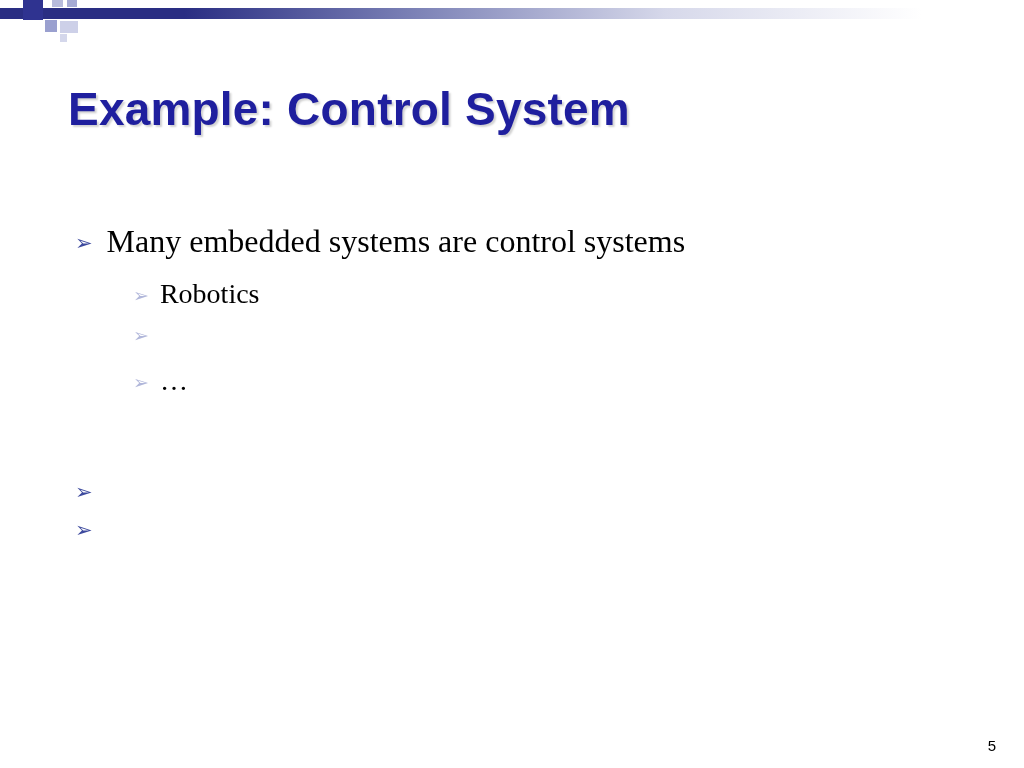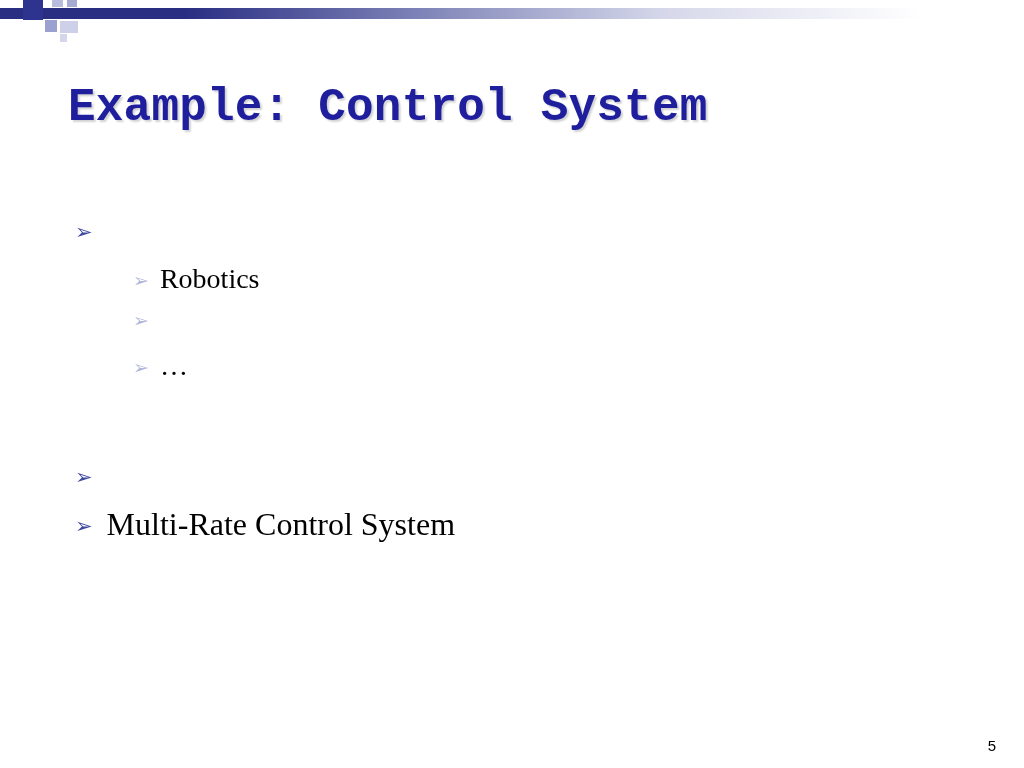--- a/index.html
+++ b/index.html
@@ -12,7 +12,7 @@
     position: absolute;
     left: 68px;
     top: 82px;
-    font-family: Liberation Mono, monospace;
+    font-family: Liberation Sans, sans-serif;
     font-weight: bold;
     font-size: 46px;
     color: #1f1f9e;

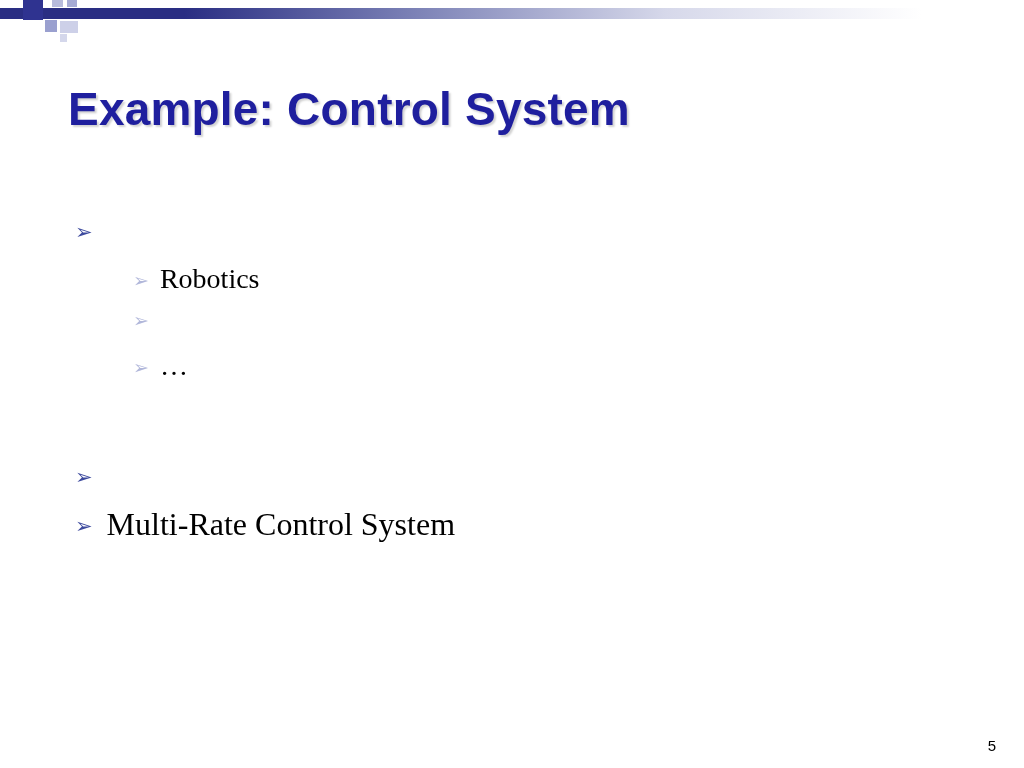--- a/index.html
+++ b/index.html
@@ -47,6 +47,7 @@
   <div class="body">
     <div class="item-l1">
       <span class="bul1">➢</span>
+      <span>Many embedded systems are control systems</span>
     </div>
     <div class="item-l2">
       <span class="bul2">➢</span>

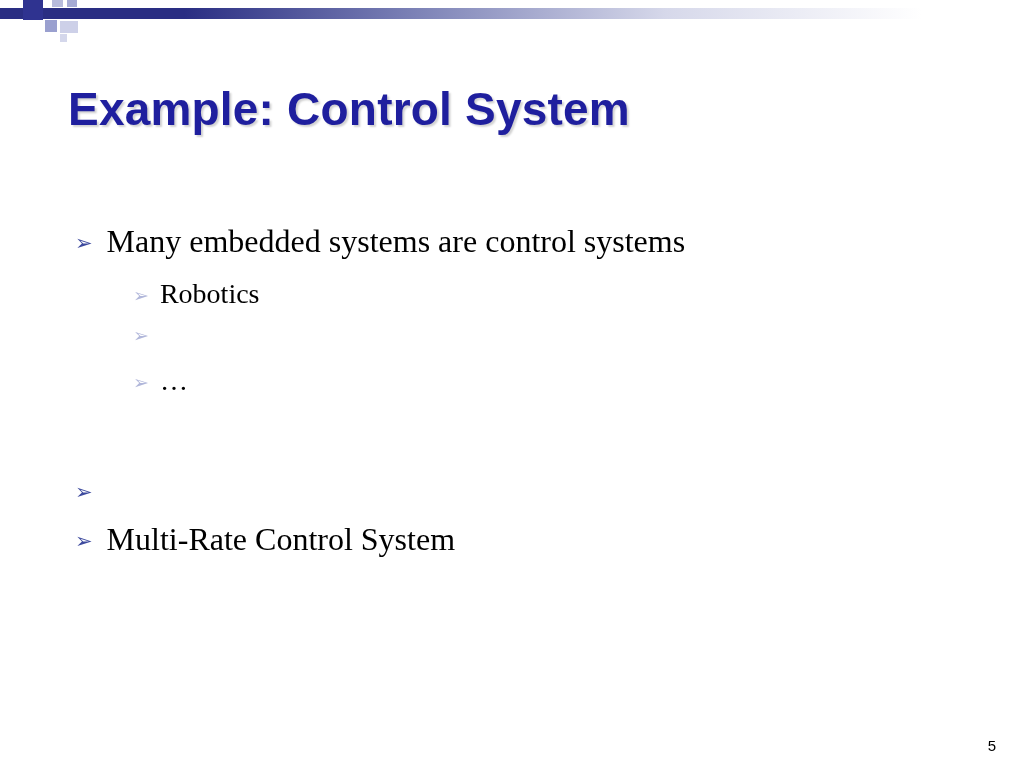--- a/index.html
+++ b/index.html
@@ -68,7 +68,6 @@
     </div>
     <div class="item-l1">
       <span class="bul1">➢</span>
-      <span>Multi-Rate Control System</span>
     </div>
   </div>
 

